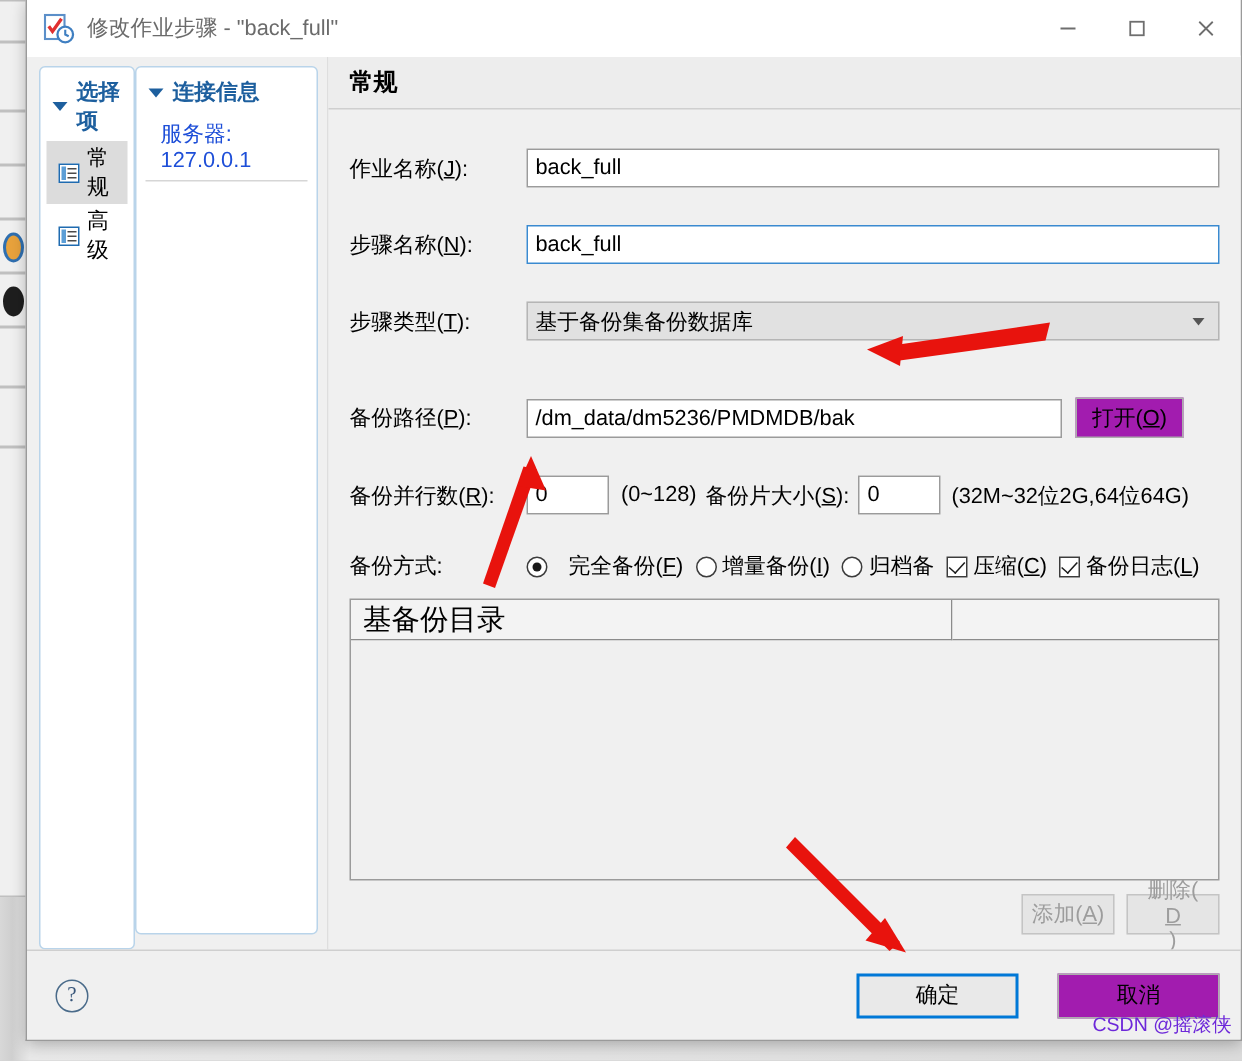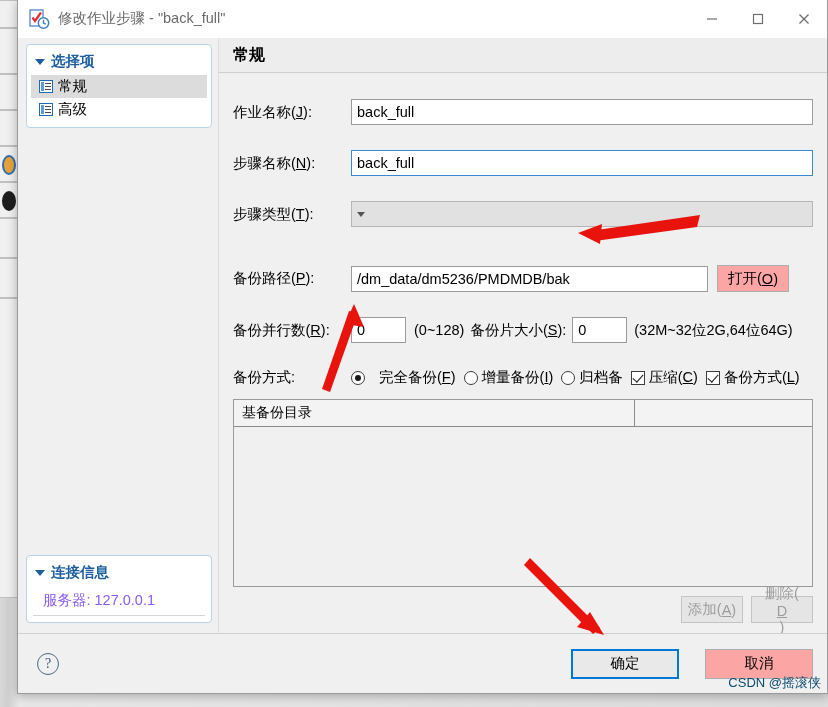--- a/index.html
+++ b/index.html
@@ -65,7 +65,7 @@
     background: #f0f0f0;
     border-right: 1px solid #dedede;
     padding: 6px 6px 0 8px;
-    display: flex; flex-direction: column;
+    display: flex; flex-direction: row;
   }
   .group-box {
     background: #ffffff;

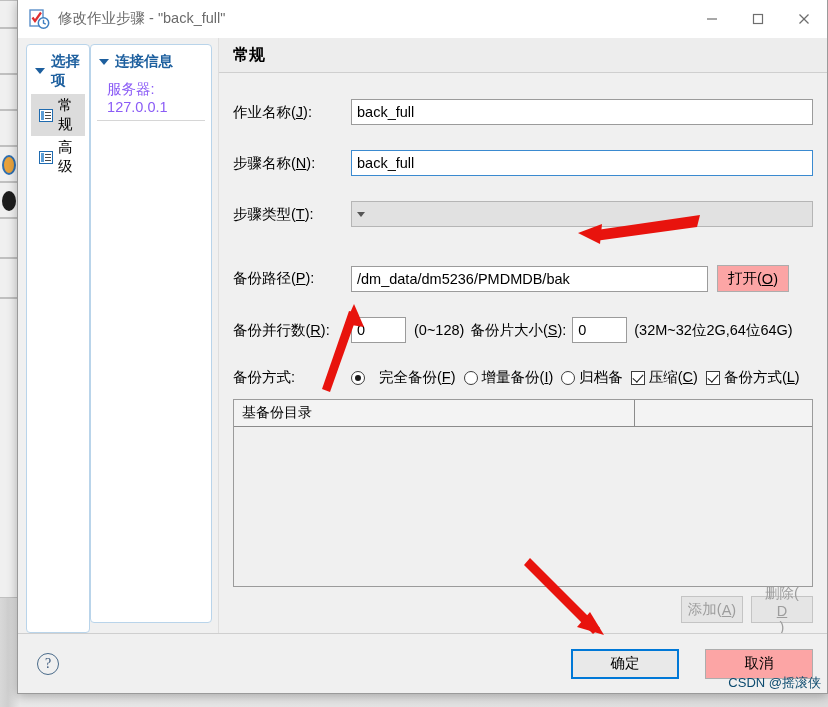--- a/index.html
+++ b/index.html
@@ -99,7 +99,7 @@
   #left-spacer { flex: 1 1 auto; }
   #conn-box { margin-bottom: 10px; }
   .conn-row {
-    font-size: 14.5px; color: #8b5cf6; padding: 5px 8px 5px 10px;
+    font-size: 14.5px; color: #1d4ed8; padding: 5px 8px 5px 10px;
     border-bottom: 1px solid #d6d6d6; margin: 0 6px;
   }
   .conn-link-row { display: flex; align-items: center; gap: 6px; padding: 6px 8px 4px 10px; margin: 0 6px; }

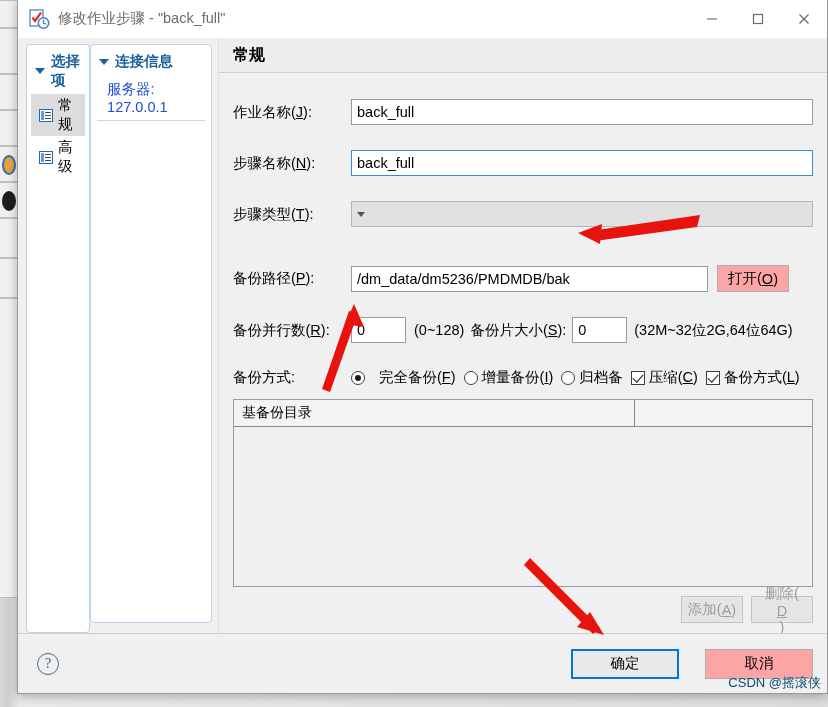--- a/index.html
+++ b/index.html
@@ -294,6 +294,7 @@
         <div class="row" style="margin-bottom:26px;">
           <span class="lbl lbl-w"><span>步骤类型(</span><u>T</u><span>):</span></span>
           <span class="combo">
+            <span>基于备份集备份数据库</span>
             <span class="chev"></span>
           </span>
         </div>

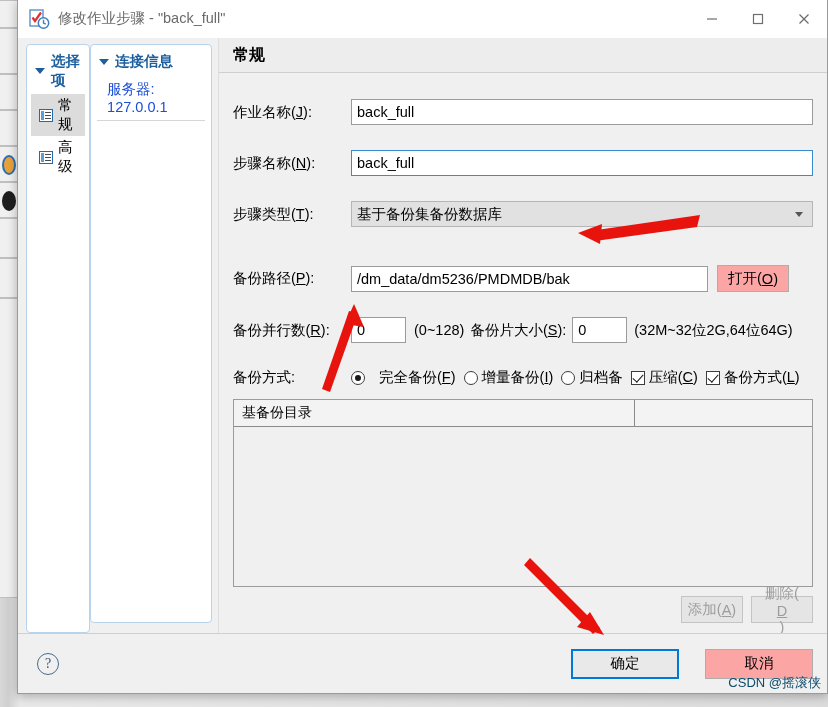--- a/index.html
+++ b/index.html
@@ -137,7 +137,7 @@
   .chev { width: 0; height: 0; border-left: 4px solid transparent; border-right: 4px solid transparent; border-top: 5px solid #555; margin-right: 4px; }
 
   .btn {
-    background: #fca5a5; border: 1px solid #adadad;
+    background: #a21caf; border: 1px solid #adadad;
     font-size: 14.5px; color: #000; height: 27px; padding: 0 10px;
     display: inline-flex; align-items: center; justify-content: center; white-space: nowrap;
   }

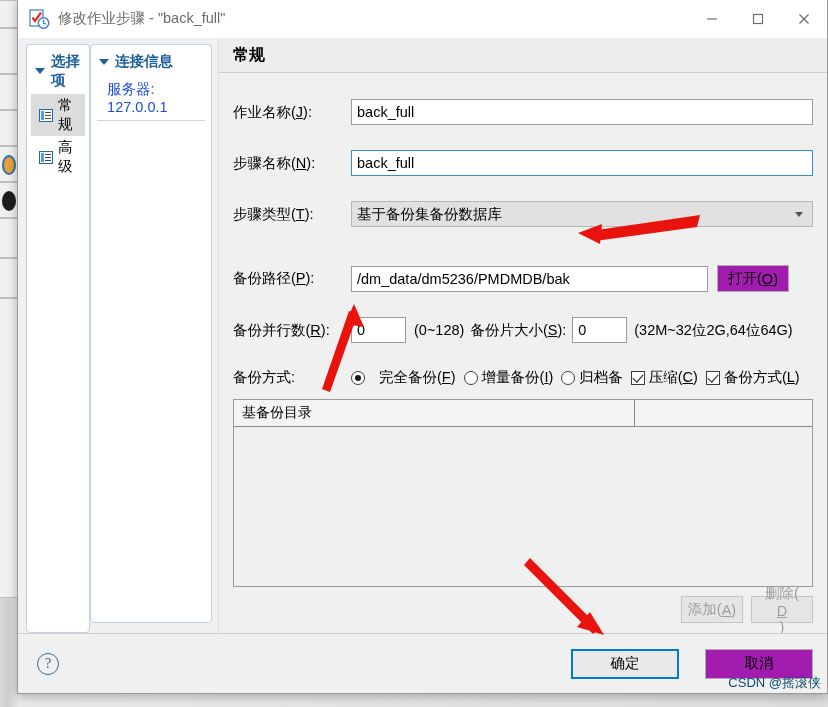--- a/index.html
+++ b/index.html
@@ -338,7 +338,7 @@
           </span>
           <span class="opt">
             <span class="checkbox on"></span>
-            <span><span>备份方式(</span><u>L</u><span>)</span></span>
+            <span><span>备份日志(</span><u>L</u><span>)</span></span>
           </span>
         </div>
 

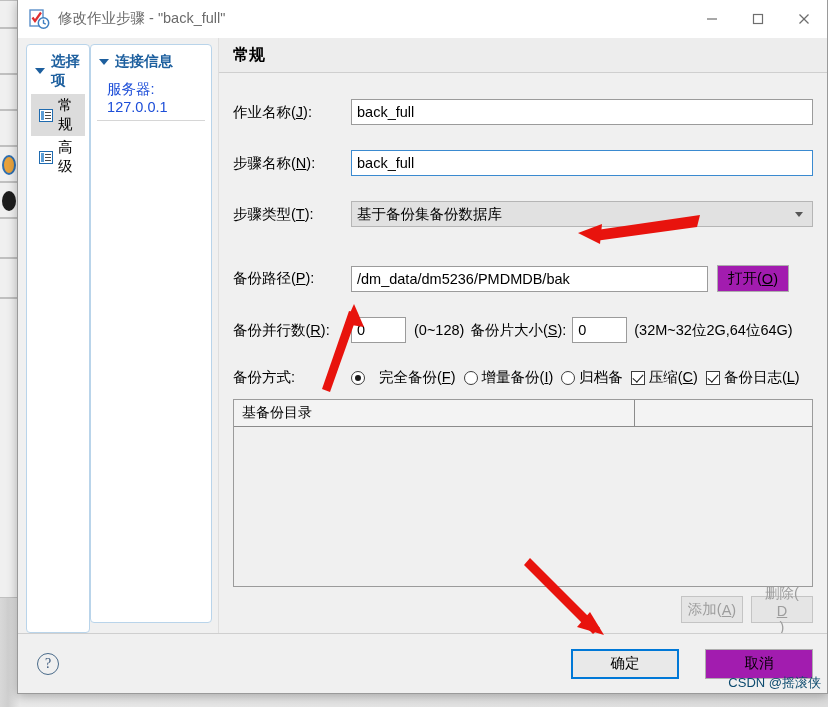--- a/index.html
+++ b/index.html
@@ -165,7 +165,7 @@
     width: 401px; flex: 0 0 401px; background: #f3f3f3;
     border-right: 1px solid #8b8b8b; border-bottom: 1px solid #8b8b8b;
     display: flex; align-items: center; padding-left: 8px;
-    font-size: 14px; color: #000;
+    font-size: 19px; color: #000;
   }
   #col-rest { flex: 1 1 auto; background: #f3f3f3; border-bottom: 1px solid #8b8b8b; }
   #list-body { flex: 1 1 auto; background: #f0f0f0; }

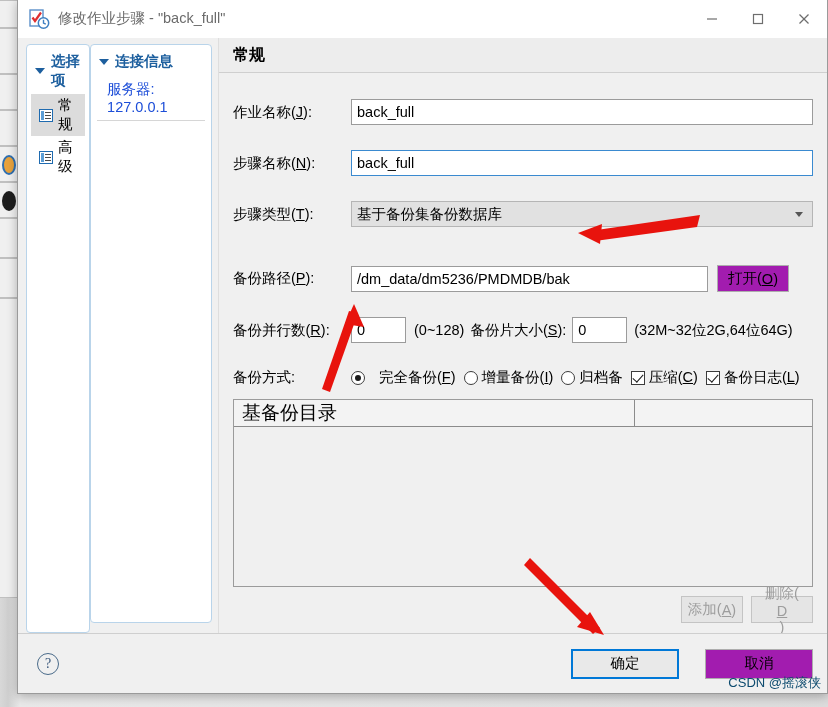--- a/index.html
+++ b/index.html
@@ -188,7 +188,7 @@
 
   #watermark {
     position: absolute; right: 6px; bottom: 1px;
-    font-size: 13px; color: #0c4a6e; white-space: nowrap;
+    font-size: 13px; color: #6d28d9; white-space: nowrap;
   }
 
   

